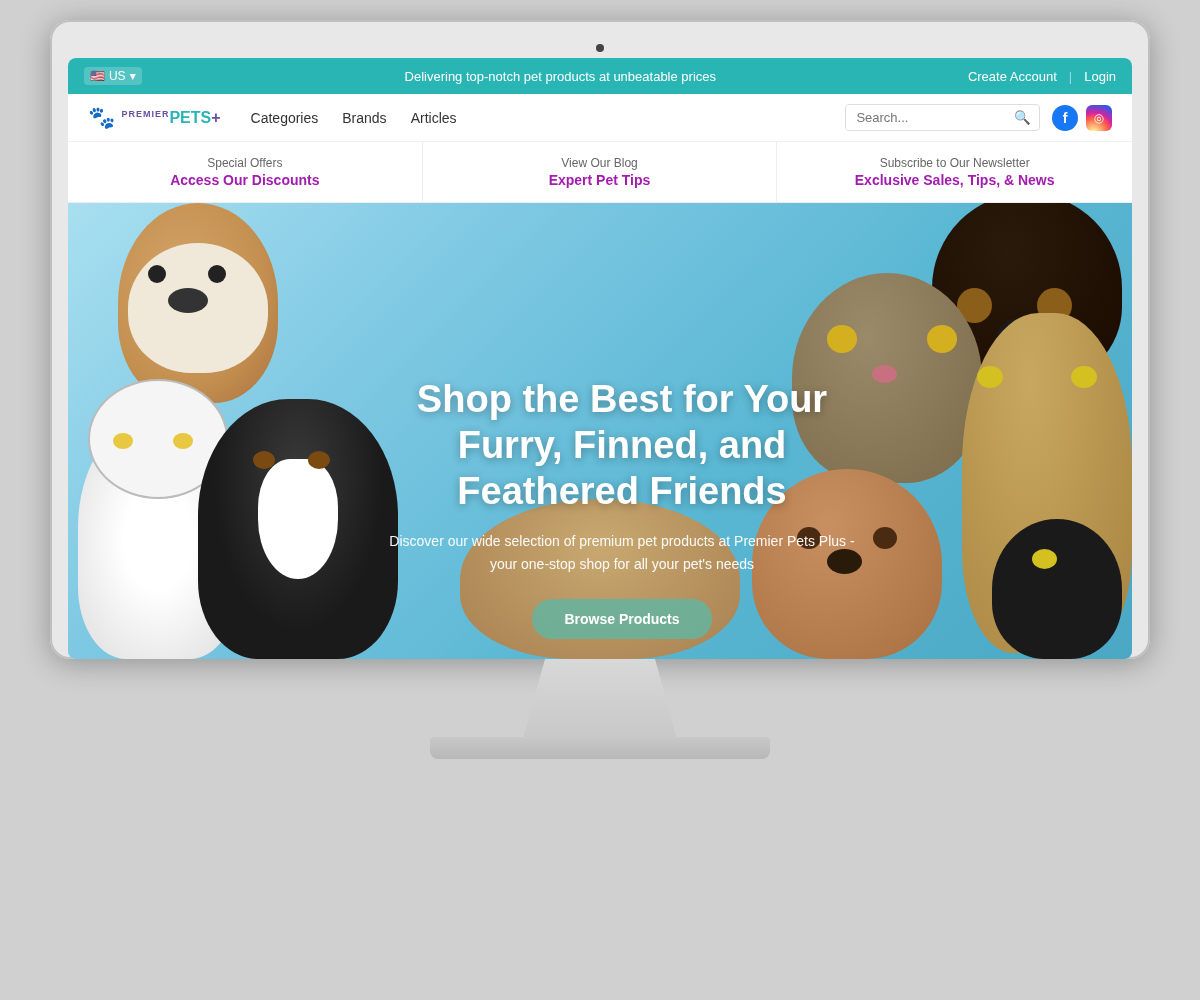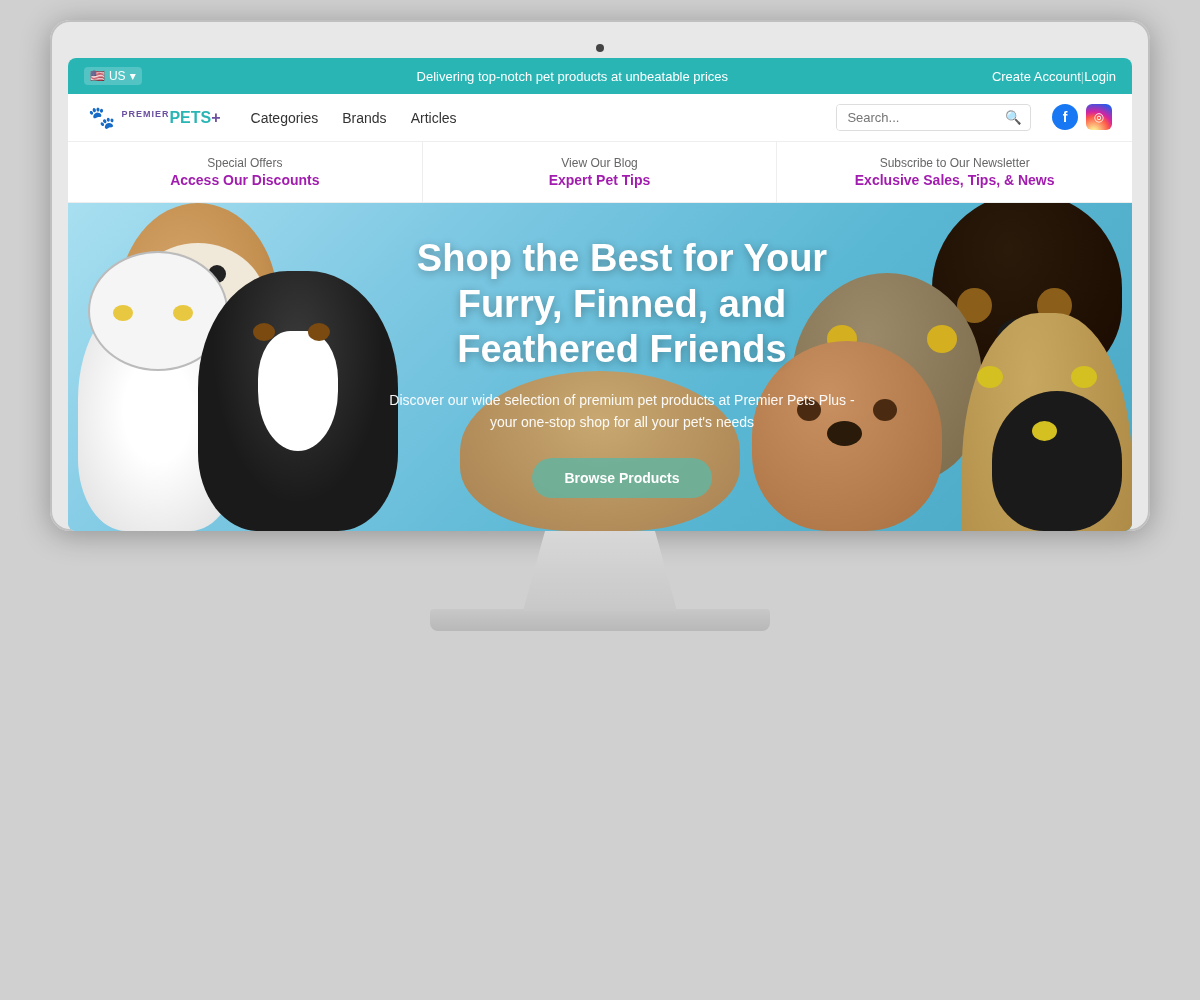--- a/index.html
+++ b/index.html
@@ -75,6 +75,7 @@
     .top-bar-right {
       display: flex;
       align-items: center;
+      gap: 12px;
       font-size: 13px;
       color: white;
     }

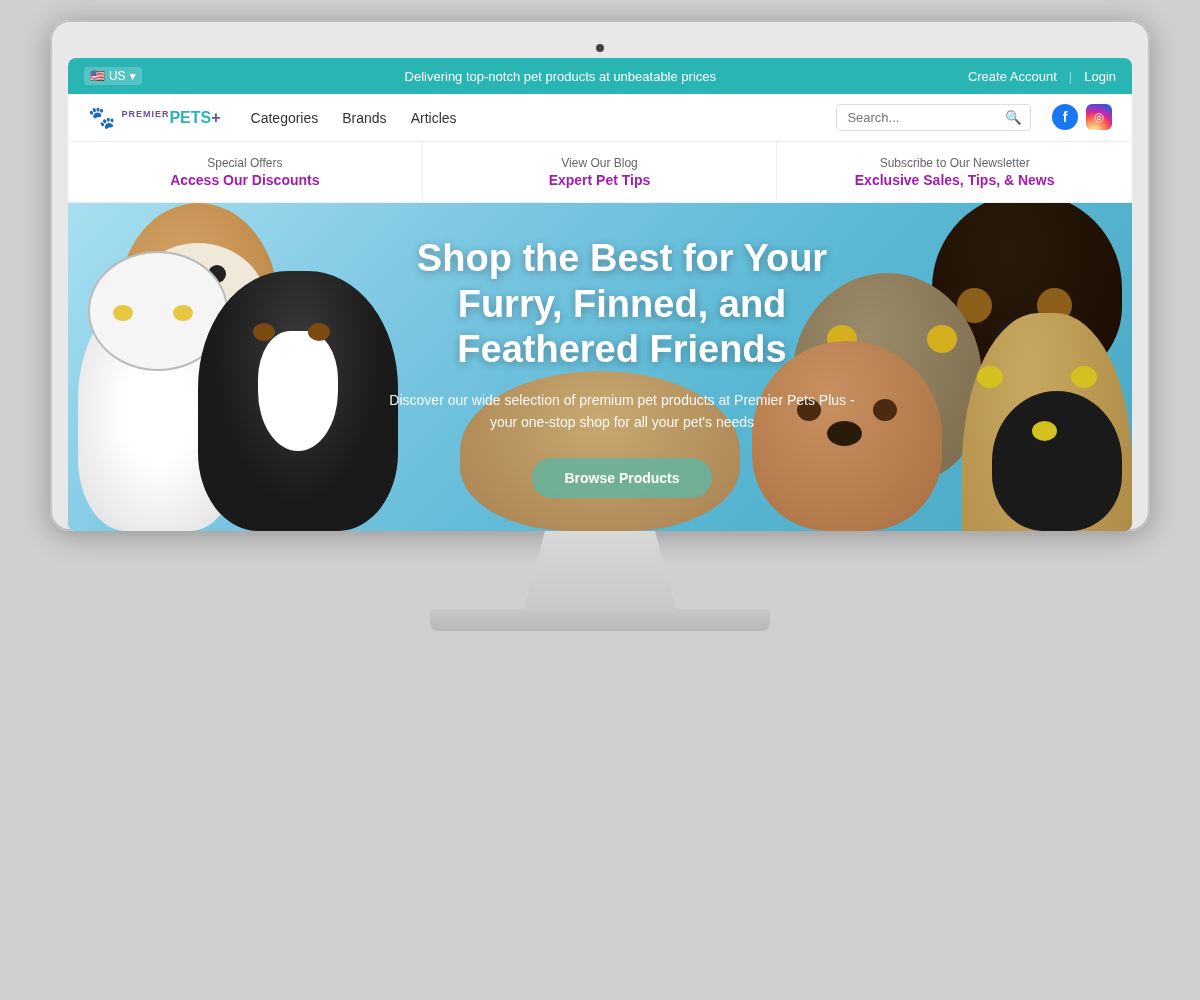--- a/index.html
+++ b/index.html
@@ -150,8 +150,8 @@
     .nav-right {
       margin-left: auto;
       display: flex;
-      align-items: flex-start;
-      gap: 21px;
+      align-items: center;
+      gap: 12px;
     }
 
     .search-box {

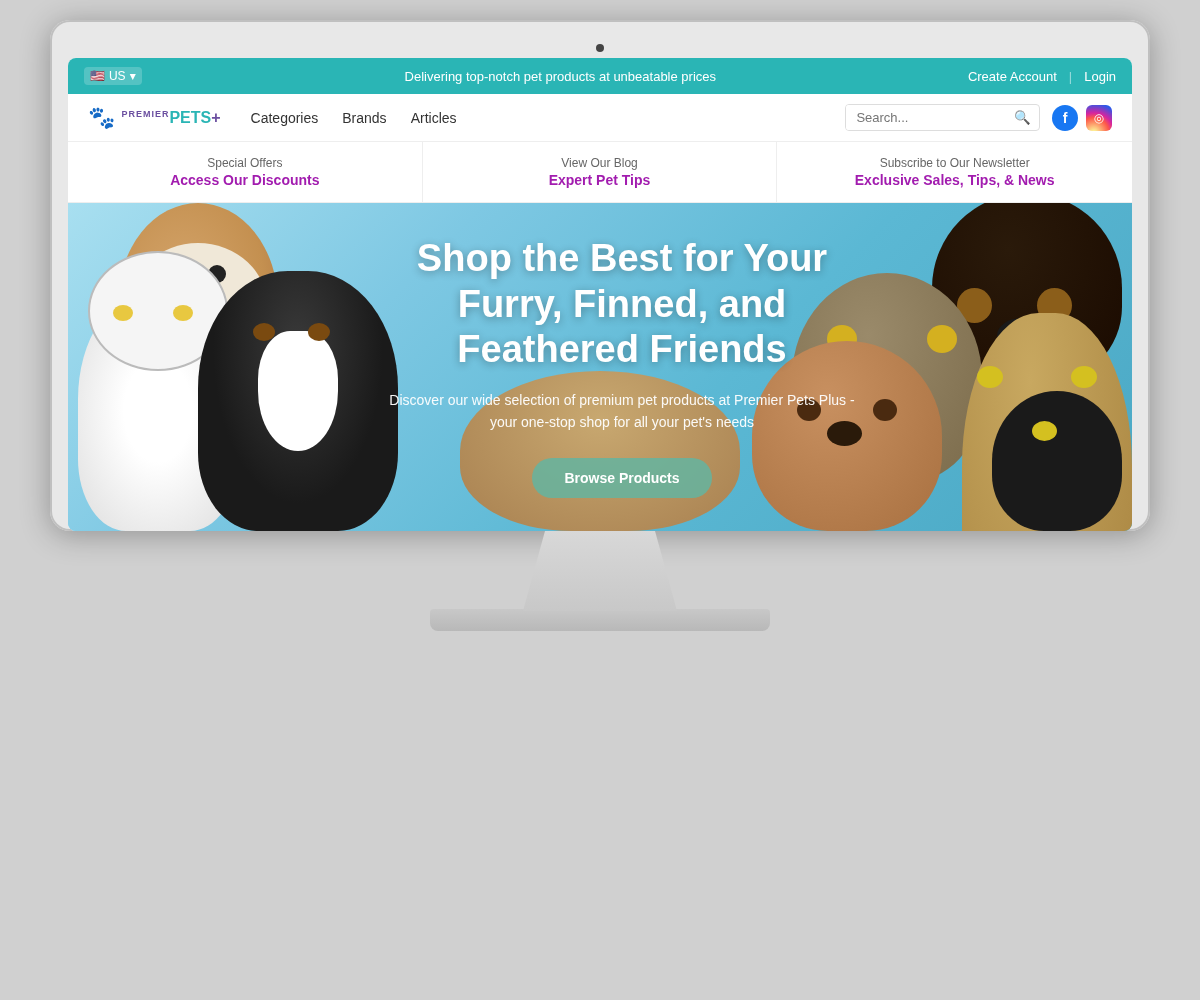--- a/index.html
+++ b/index.html
@@ -248,11 +248,11 @@
     .hero {
       position: relative;
       width: 100%;
-      height: 328px;
+      height: 456px;
       background: #87ceeb;
       overflow: hidden;
       display: flex;
-      align-items: center;
+      align-items: flex-end;
       justify-content: center;
       padding-left: 44px;
     }

